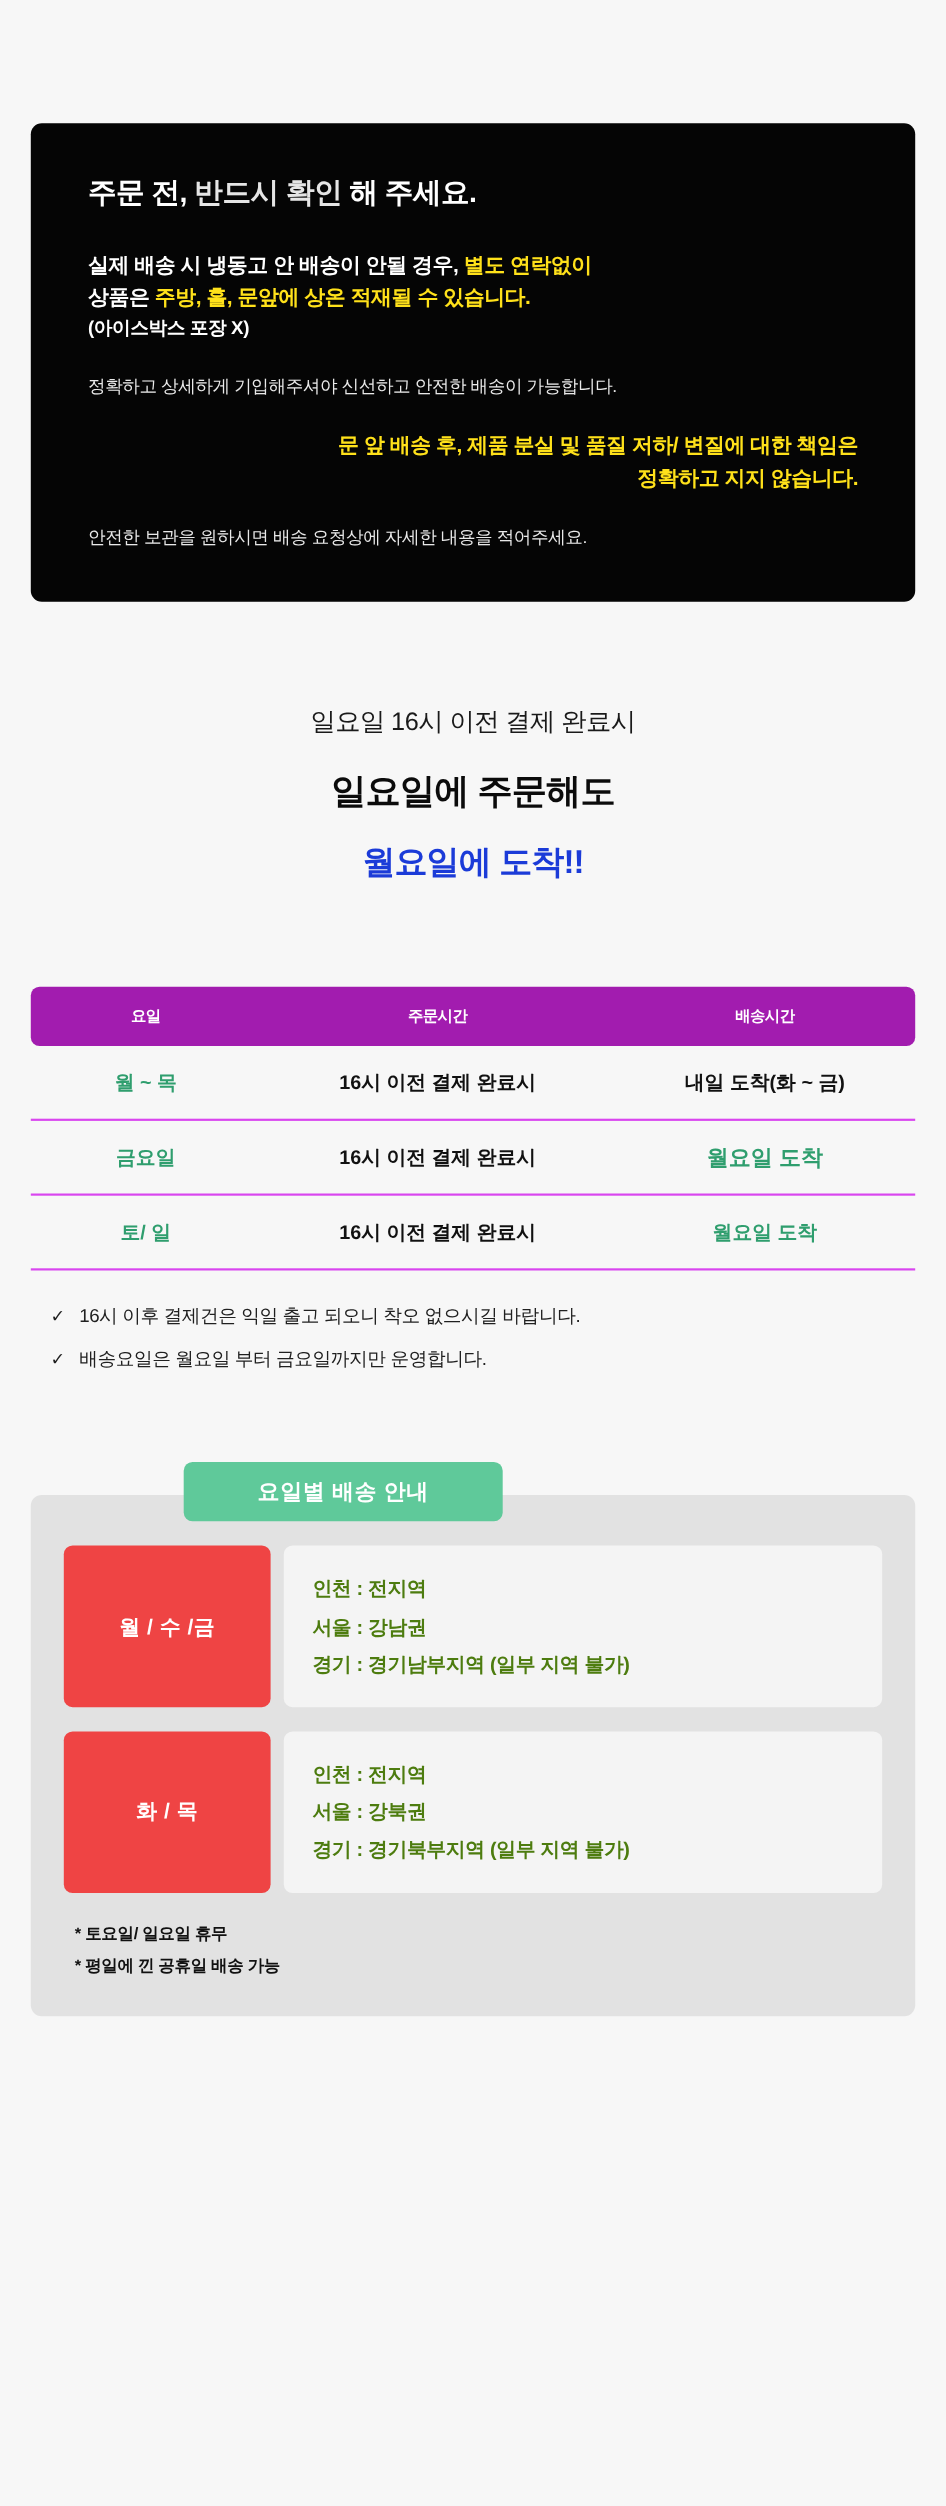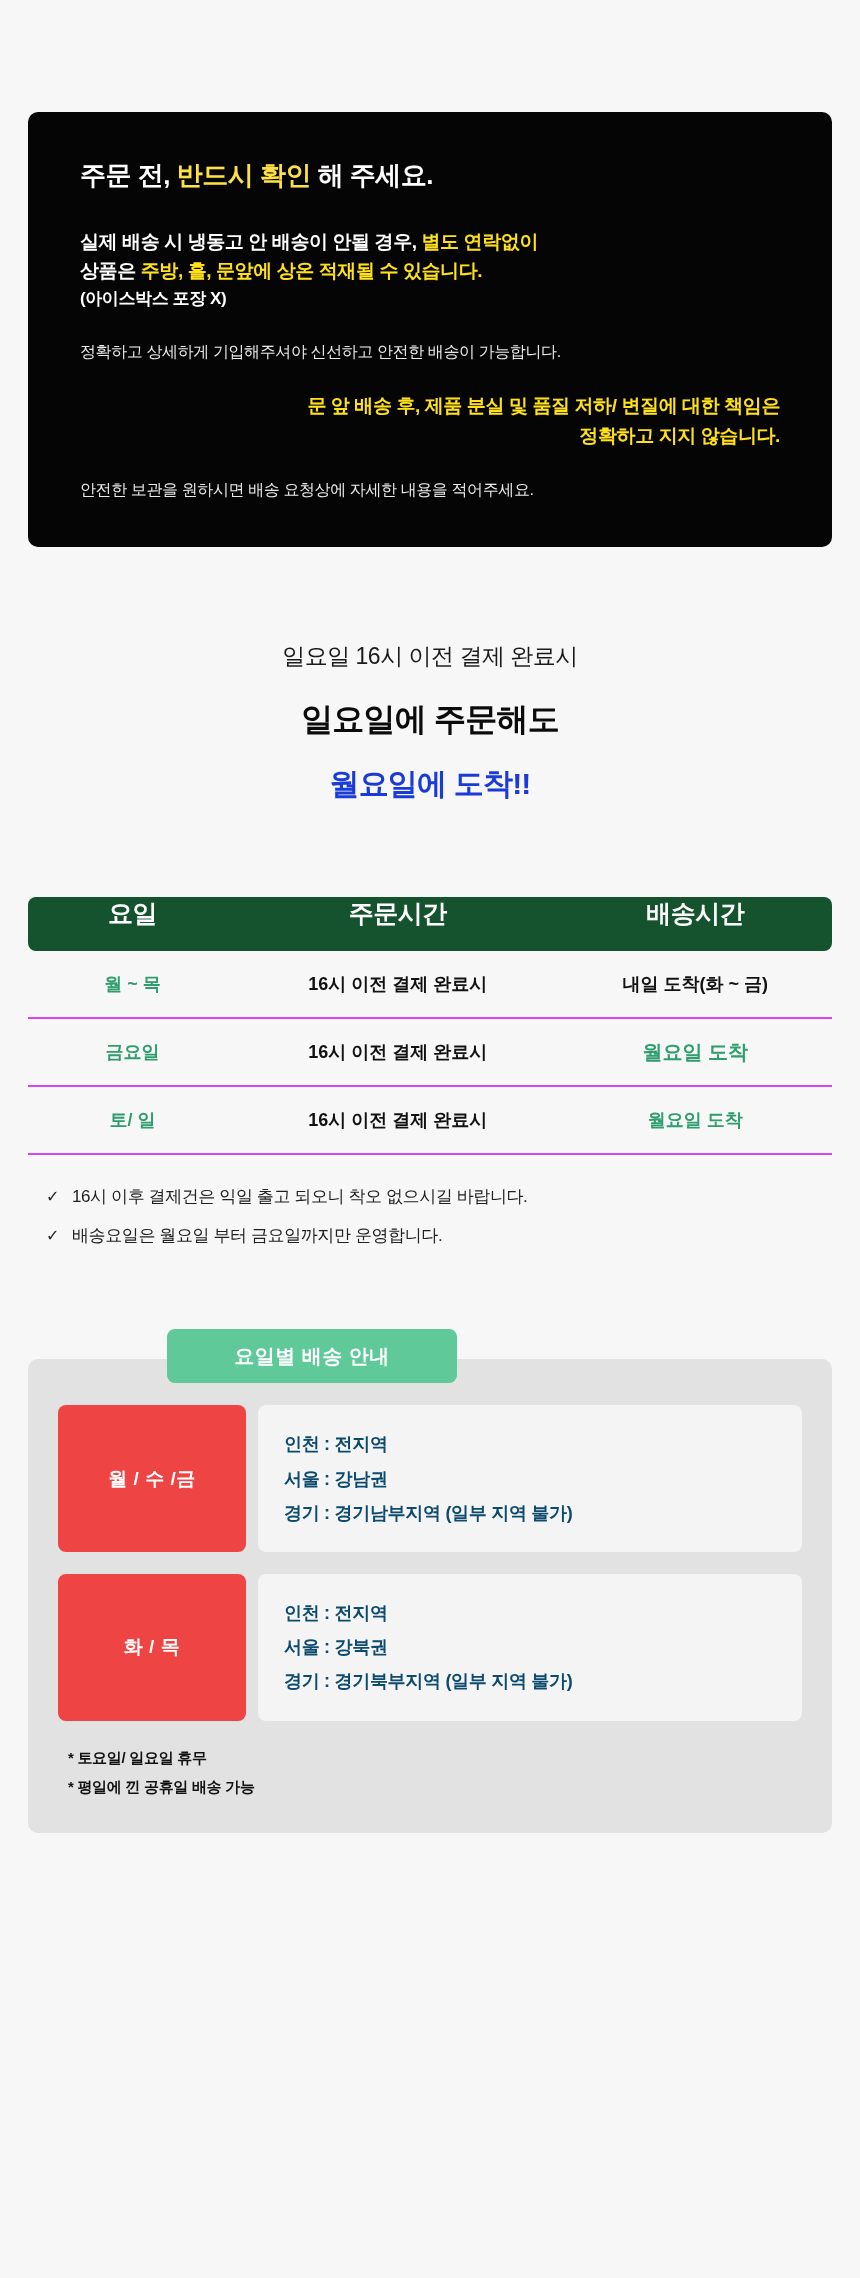--- a/index.html
+++ b/index.html
@@ -38,7 +38,7 @@
     margin-bottom: 34px;
   }
   .notice-title .hl {
-    color: #fde047;
+    color: #e5e5e5;
   }
   .notice-block {
     margin-bottom: 26px;

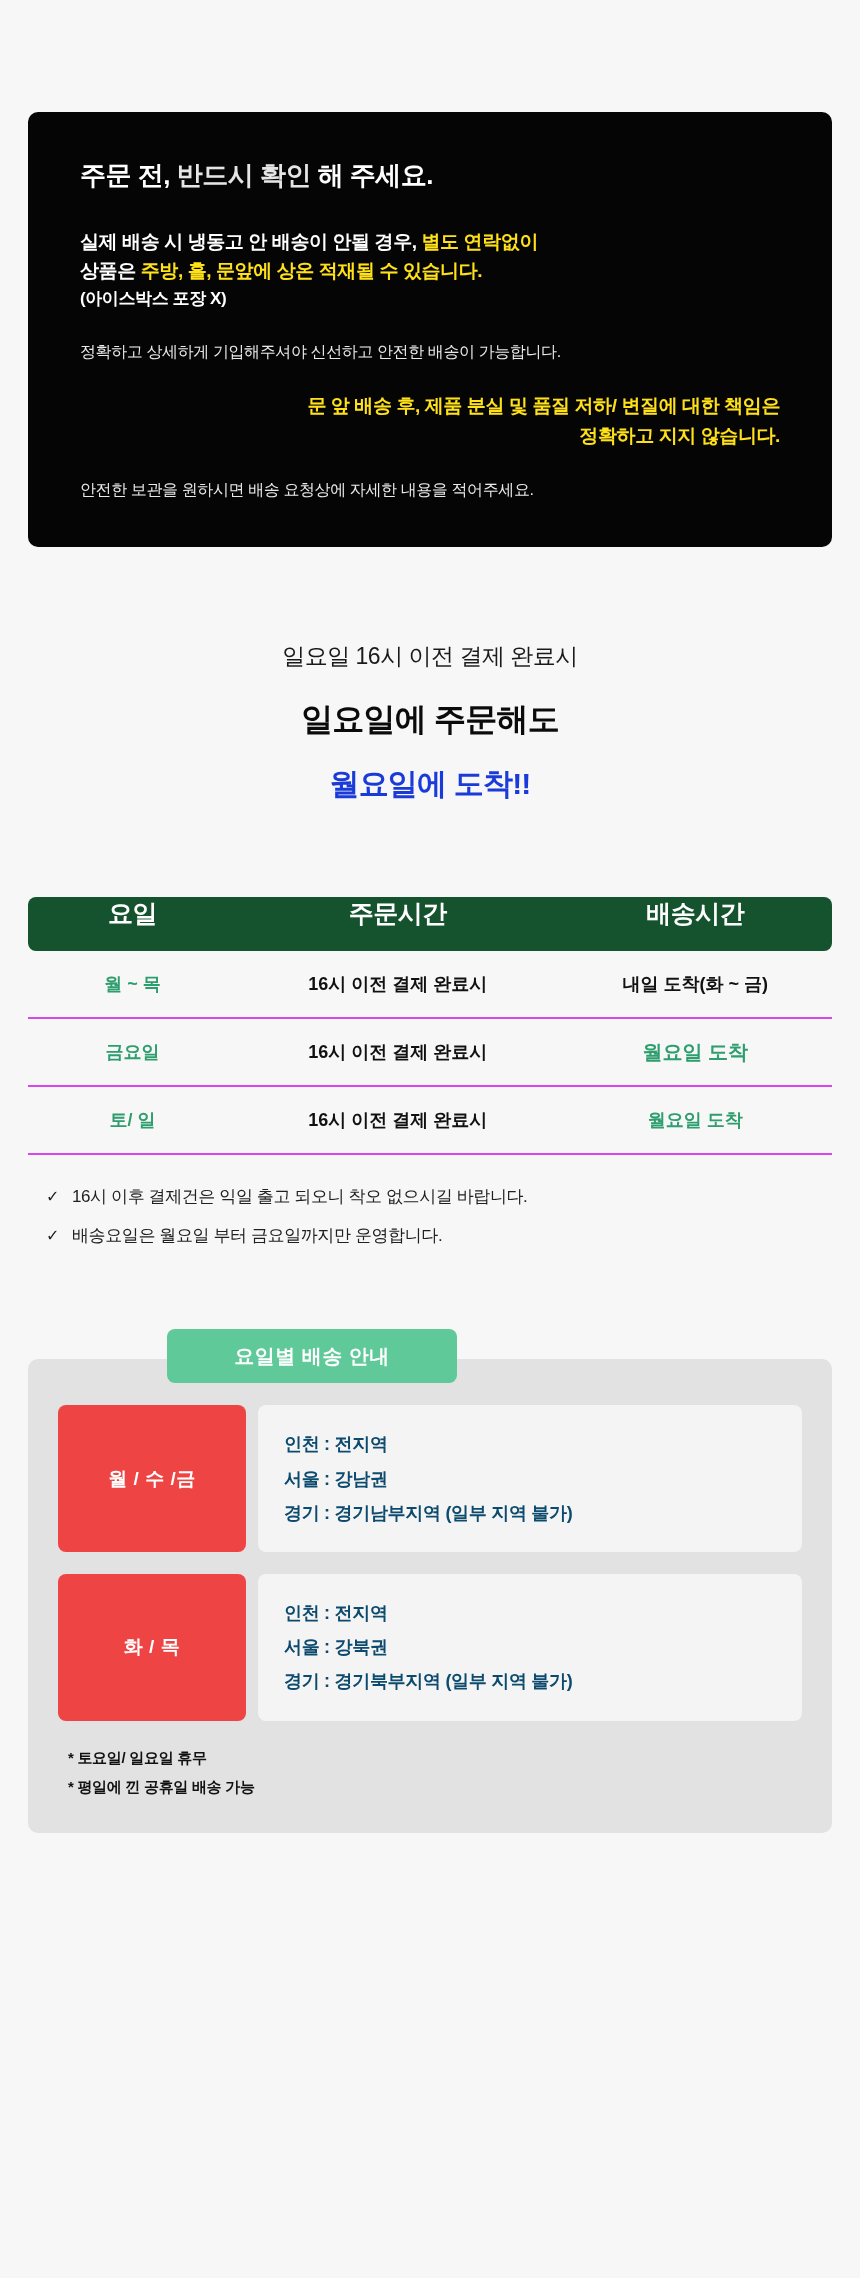--- a/index.html
+++ b/index.html
@@ -109,12 +109,12 @@
   }
   .sched-head {
     display: flex;
-    background: #14532d;
+    background: #a21caf;
     border-radius: 8px;
     height: 54px;
-    align-items: flex-start;
+    align-items: center;
     color: #ffffff;
-    font-size: 25px;
+    font-size: 14px;
     font-weight: bold;
     letter-spacing: -0.5px;
   }

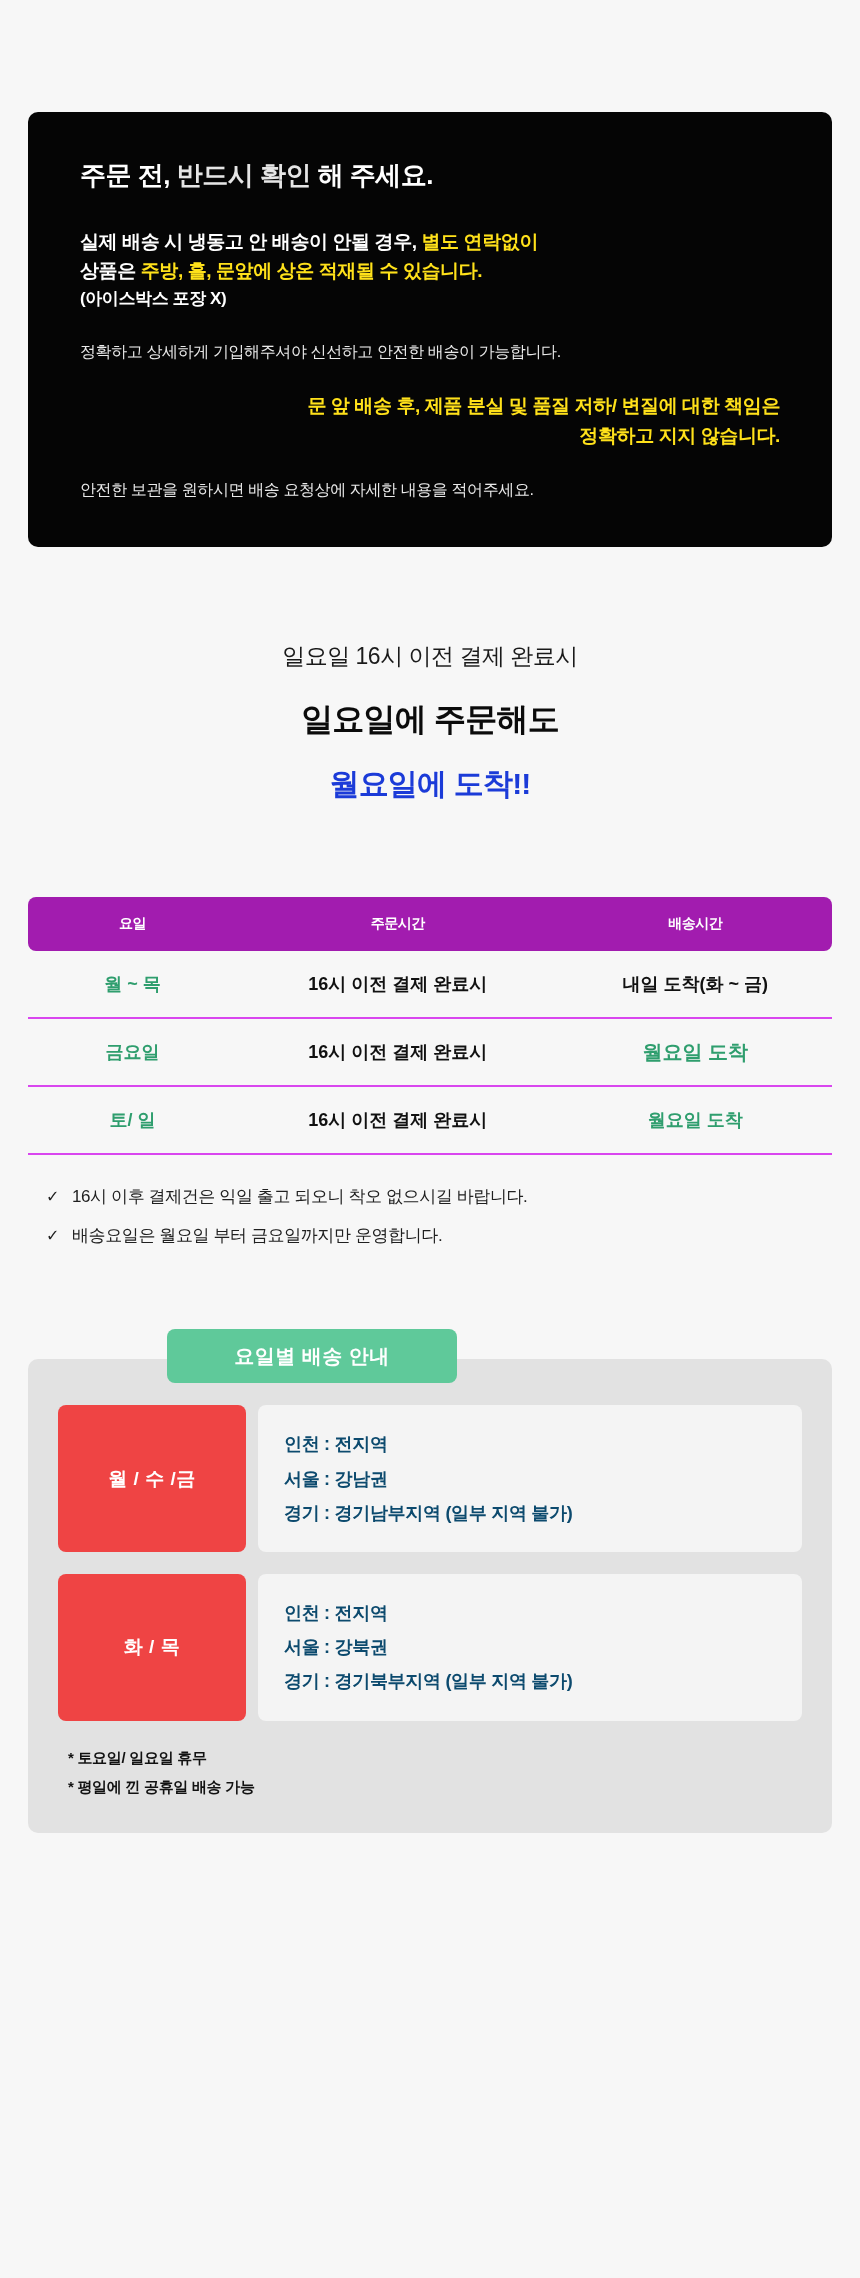--- a/index.html
+++ b/index.html
@@ -229,7 +229,7 @@
   }
   .area-line {
     font-size: 18px;
-    color: #0c4a6e;
+    color: #4d7c0f;
     font-weight: bold;
     letter-spacing: -0.3px;
     line-height: 1.9;

